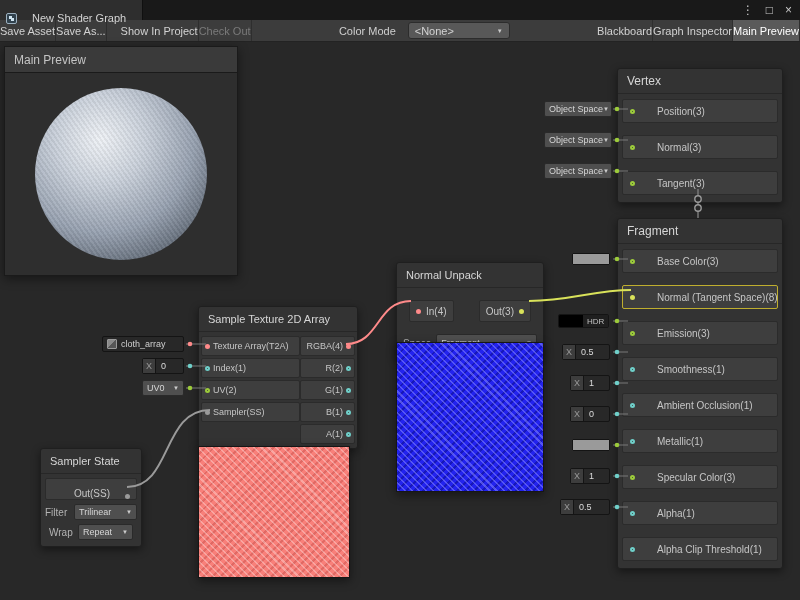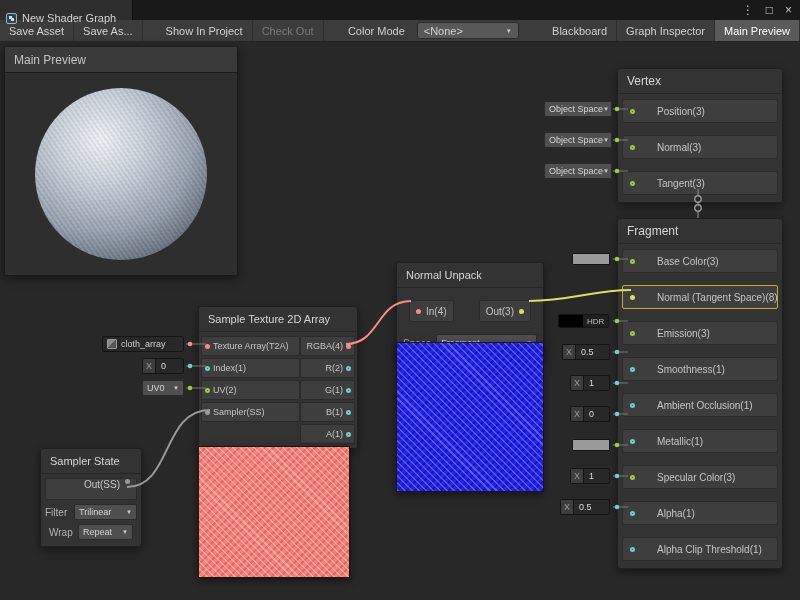--- a/index.html
+++ b/index.html
@@ -8,7 +8,7 @@
 
   
   .titlebar{height:20px;background:#191919;display:flex;align-items:center;font-size:11px;color:#d4d4d4}
-  .titletab{height:20px;display:flex;align-items:center;gap:5px;padding:16px 16px 0 6px;background:#2e2e2e;border-right:1px solid #101010}
+  .titletab{height:20px;display:flex;align-items:center;gap:15px;padding:16px 16px 0 6px;background:#2e2e2e;border-right:1px solid #101010}
   .sg-icon{width:11px;height:11px;border:1px solid #9db1c0;border-radius:2px;position:relative;background:#31424e;flex:none}
   .sg-icon:before{content:"";position:absolute;left:2px;top:2px;width:3px;height:3px;background:#cfe3ef}
   .sg-icon:after{content:"";position:absolute;right:2px;bottom:2px;width:3px;height:3px;background:#cfe3ef}

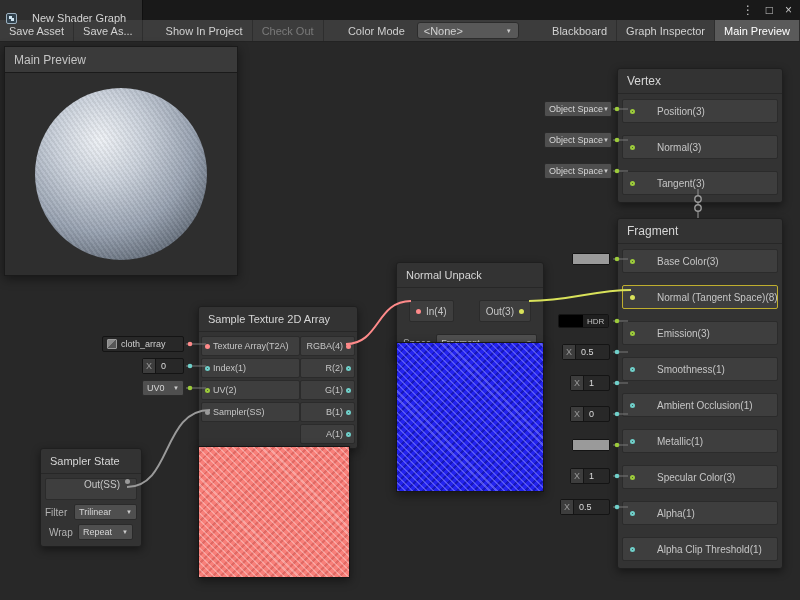--- a/index.html
+++ b/index.html
@@ -17,7 +17,7 @@
 
   
   .toolbar{height:22px;background:#3c3c3c;border-bottom:1px solid #232323;display:flex;align-items:stretch;font-size:11px;color:#d2d2d2;white-space:nowrap}
-  .tb-btn{display:flex;align-items:center;padding:0 9px;border-right:1px solid #2e2e2e;cursor:default}
+  .tb-btn{display:flex;align-items:center;padding:0 0;border-right:1px solid #2e2e2e;cursor:default}
   .tb-btn.disabled{color:#7a7a7a}
   .tb-btn.active{background:#5a5a5a;color:#fff}
   .tb-gap{width:14px}

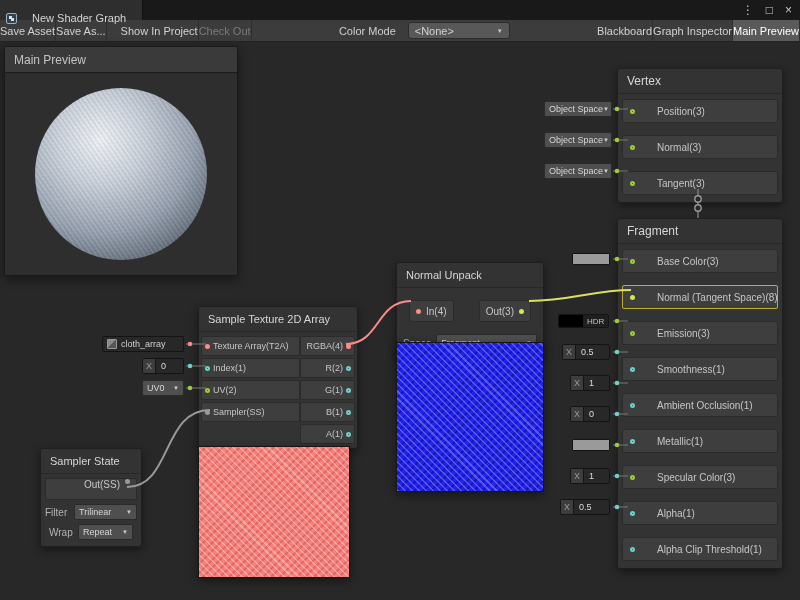--- a/index.html
+++ b/index.html
@@ -51,7 +51,7 @@
   .io{display:flex;justify-content:space-between;margin:12px}
   .iobox{display:flex;align-items:center;gap:5px;height:22px;background:#3e3e3e;border:1px solid #2b2b2b;border-radius:2px;padding:0 6px;font-size:10px;color:#c6c6c6;white-space:nowrap}
   .inline-row{display:flex;align-items:center;gap:5px;margin:2px 6px 6px;font-size:10px;color:#b4b4b4}
-  .outrow{display:flex;align-items:flex-start;justify-content:flex-end;gap:5px;height:22px;background:#3e3e3e;border:1px solid #2b2b2b;border-radius:2px;margin:4px;padding:0 6px;font-size:10px;color:#c6c6c6}
+  .outrow{display:flex;align-items:flex-end;justify-content:flex-end;gap:15px;height:22px;background:#3e3e3e;border:1px solid #2b2b2b;border-radius:2px;margin:4px;padding:0 6px;font-size:10px;color:#c6c6c6}
 
   
   .port{width:5px;height:5px;border-radius:50%;border:2px solid #888;flex:none;background:transparent}

